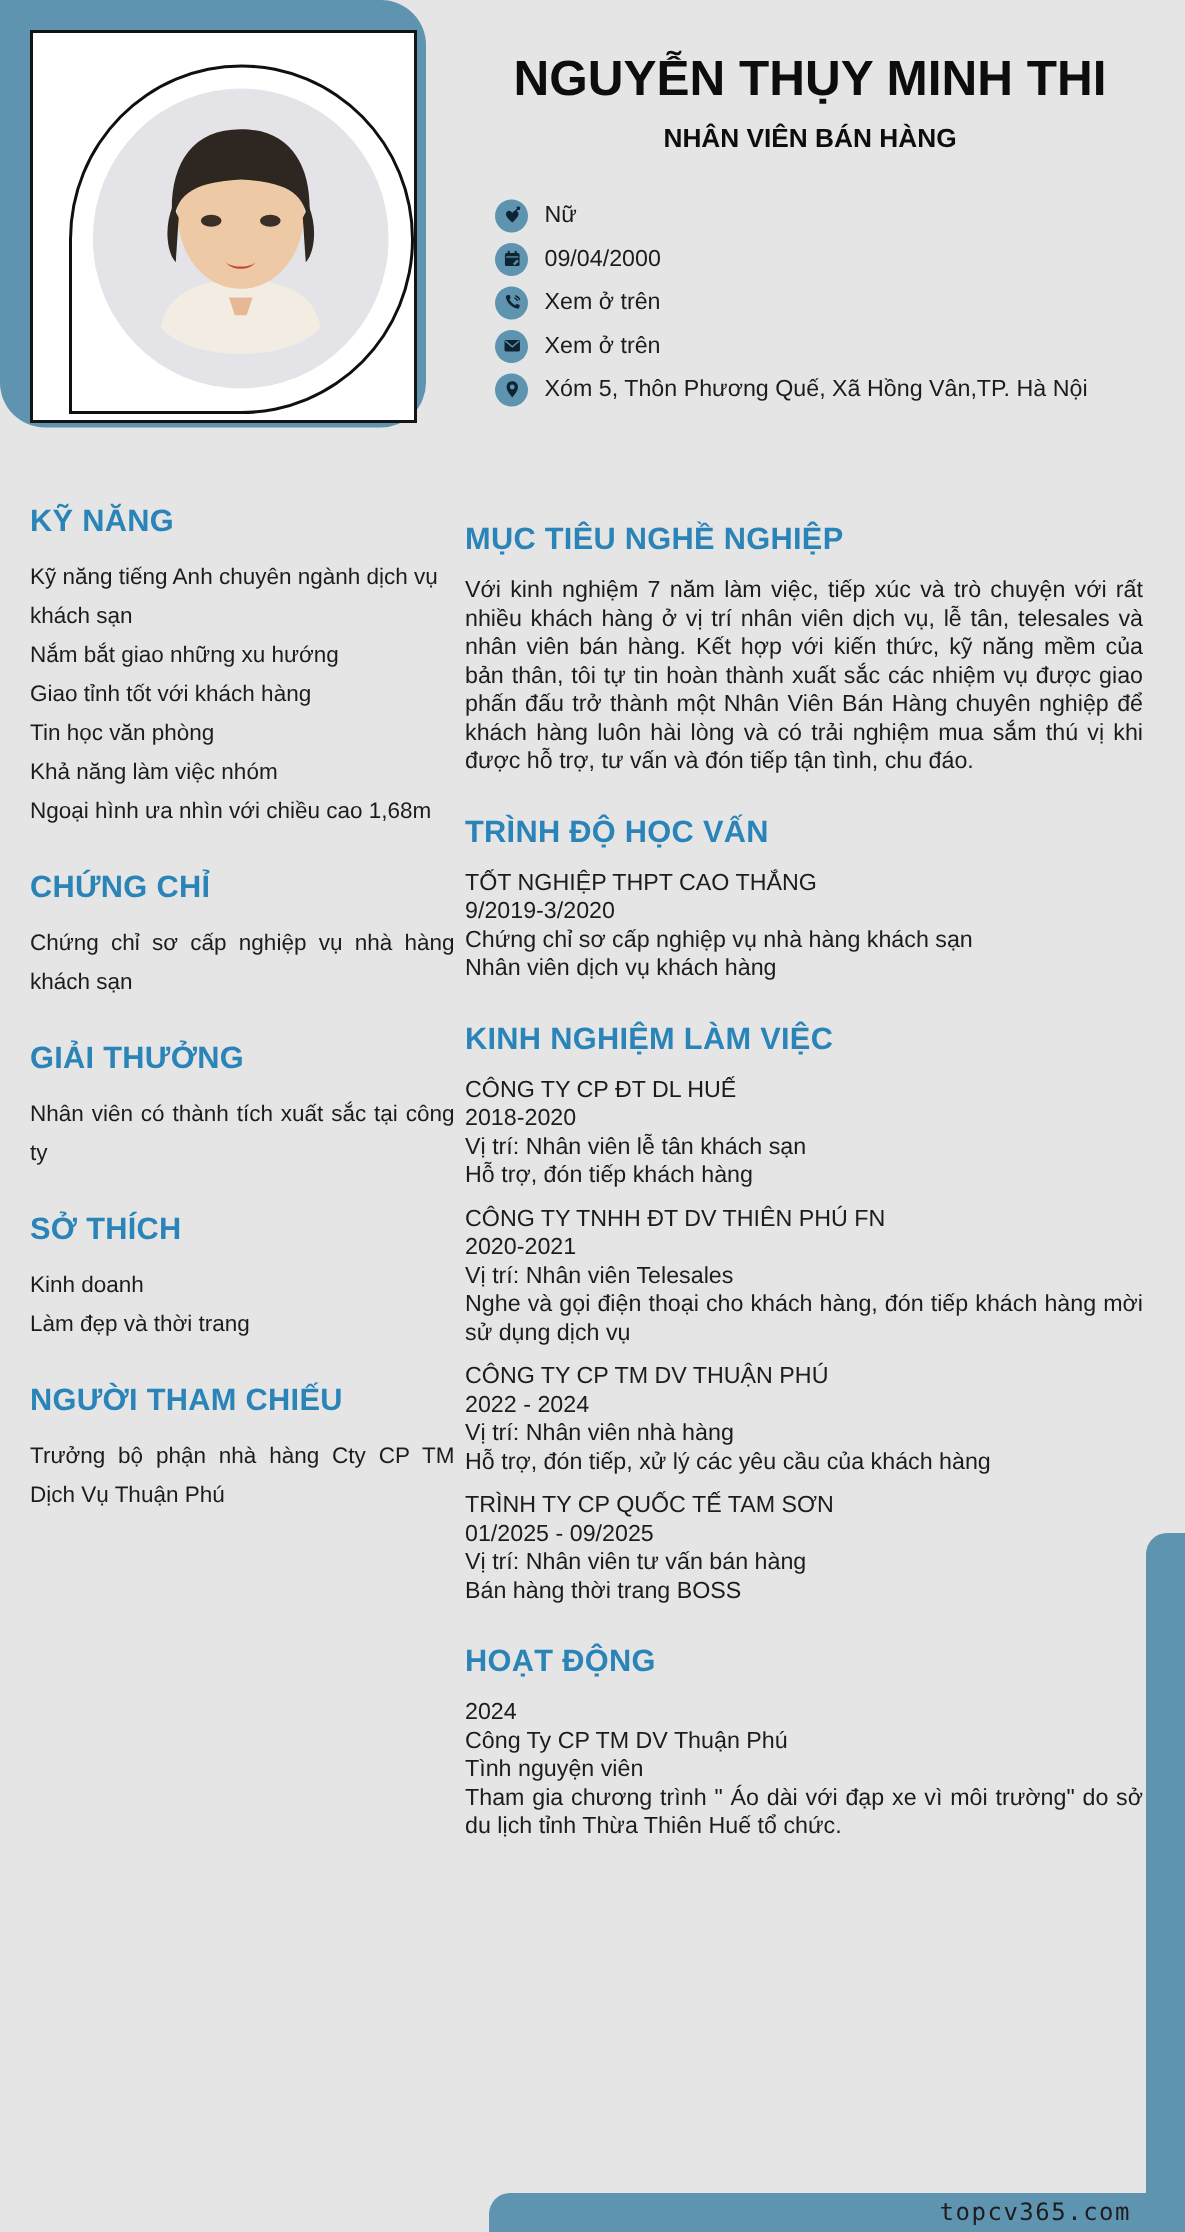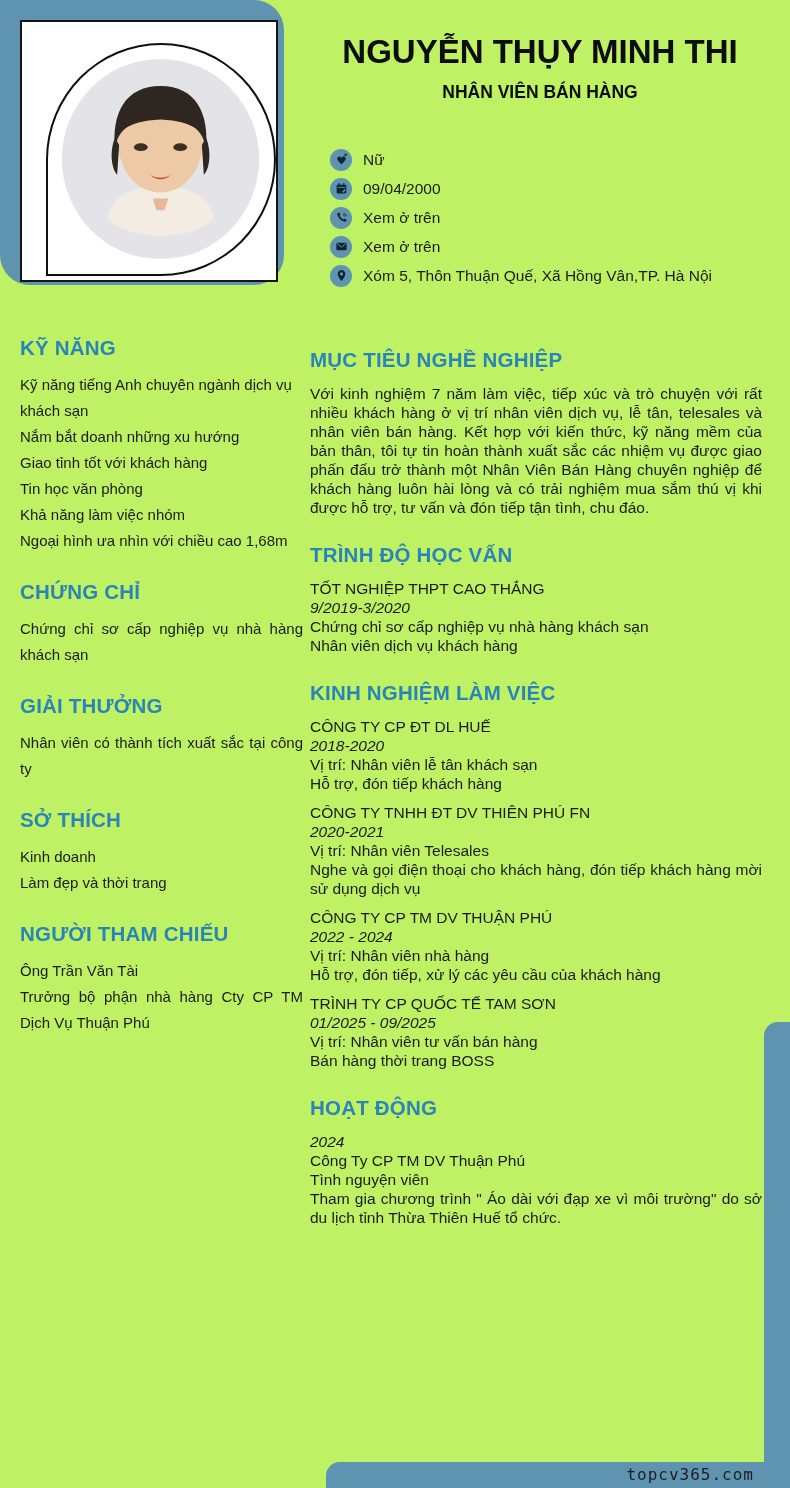--- a/index.html
+++ b/index.html
@@ -7,7 +7,7 @@
   .page {
     position: relative;
     width: 790px; height: 1488px;
-    background: #bef264;
+    background: #e5e5e5;
     font-family: "Liberation Sans", sans-serif;
     color: #1c1c1c;
     overflow: hidden;

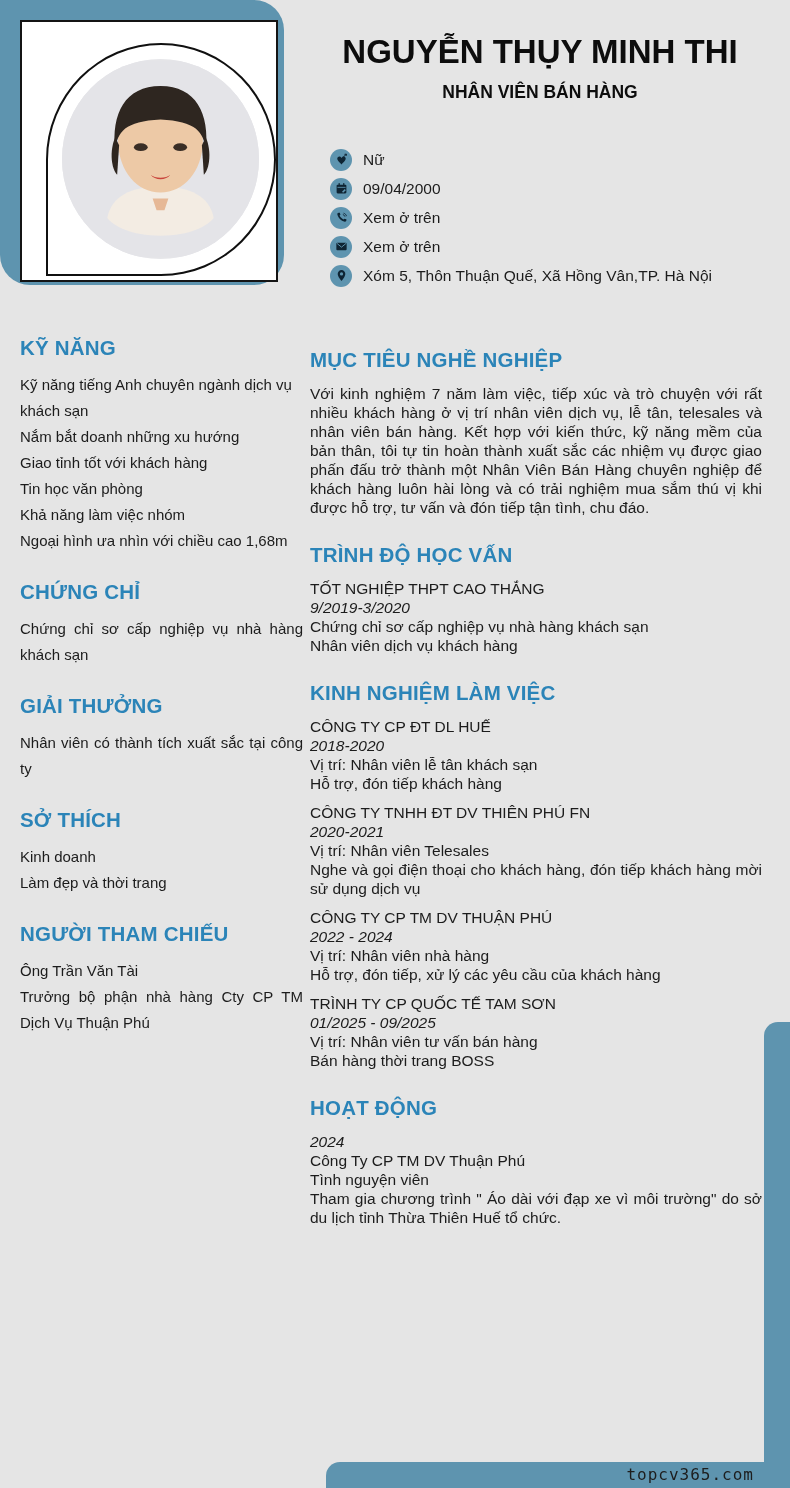--- a/index.html
+++ b/index.html
@@ -79,7 +79,7 @@
   }
   .contacts {
     list-style: none;
-    margin-top: 42px;
+    margin-top: 26px;
     padding-left: 30px;
   }
   .contacts li {

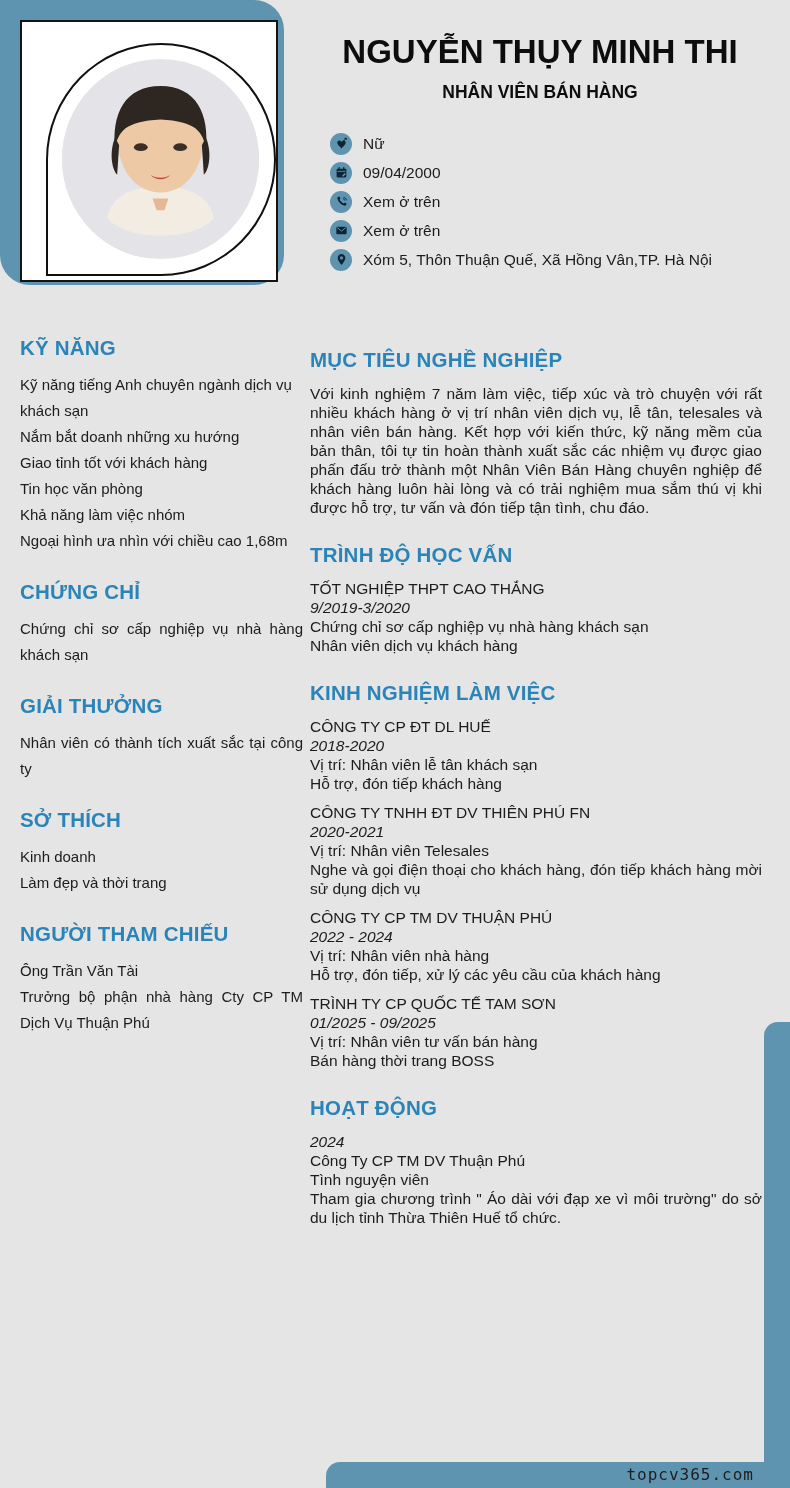--- a/index.html
+++ b/index.html
@@ -189,7 +189,7 @@
               <circle cx="12" cy="9.2" r="3" fill="#5e94af"></circle>
             </svg>
         </span>
-        <span>Xóm 5, Thôn Thuận Quế, Xã Hồng Vân,TP. Hà Nội</span>
+        <span>Xóm 5, Thôn Phương Quế, Xã Hồng Vân,TP. Hà Nội</span>
       </li>
     </ul>
   </header>

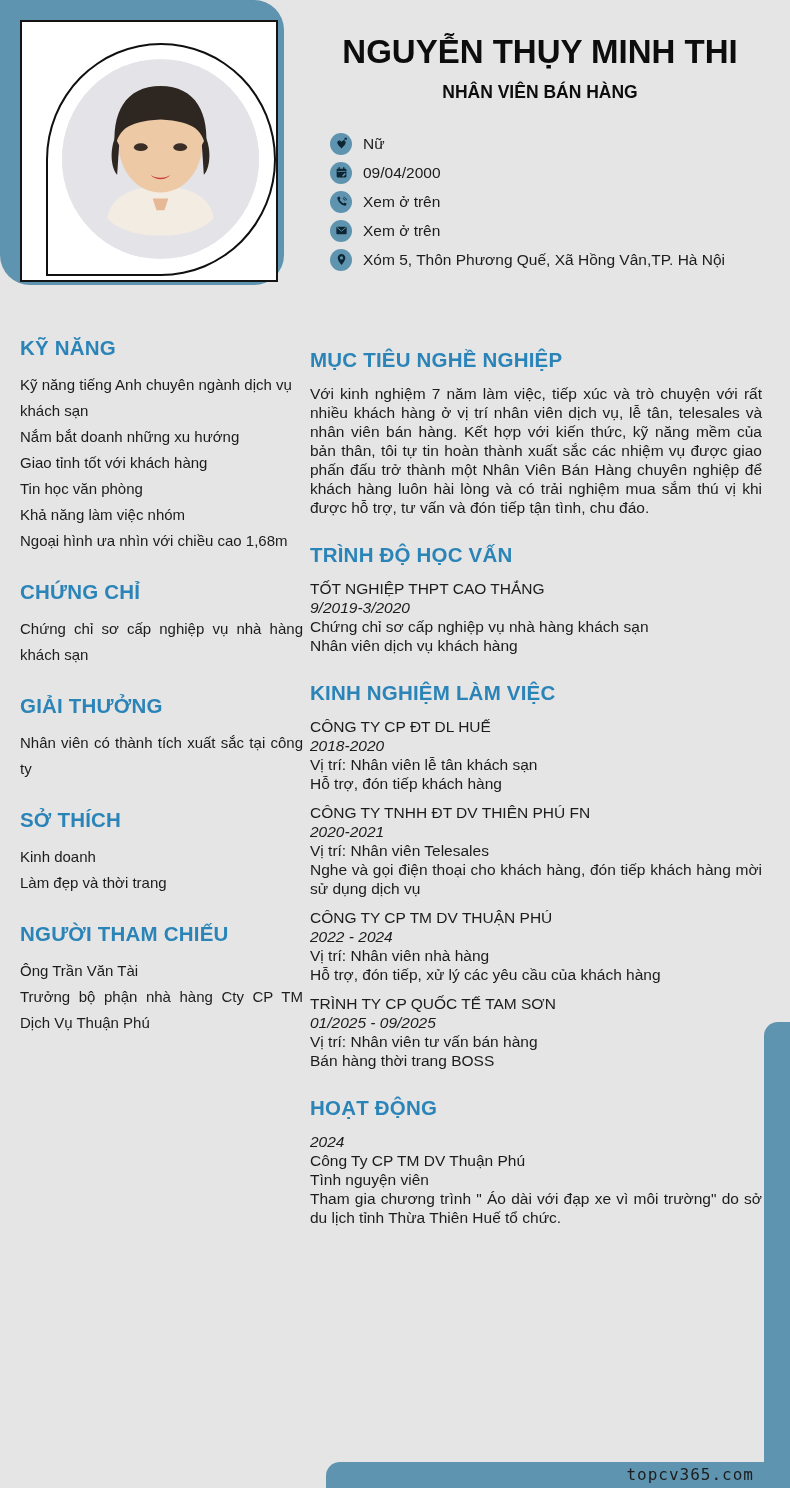--- a/index.html
+++ b/index.html
@@ -198,7 +198,7 @@
     <section>
       <h2>KỸ NĂNG</h2>
       <p class="line">Kỹ năng tiếng Anh chuyên ngành dịch vụ khách sạn</p>
-      <p class="line">Nắm bắt doanh những xu hướng</p>
+      <p class="line">Nắm bắt giao những xu hướng</p>
       <p class="line">Giao tỉnh tốt với khách hàng</p>
       <p class="line">Tin học văn phòng</p>
       <p class="line">Khả năng làm việc nhóm</p>

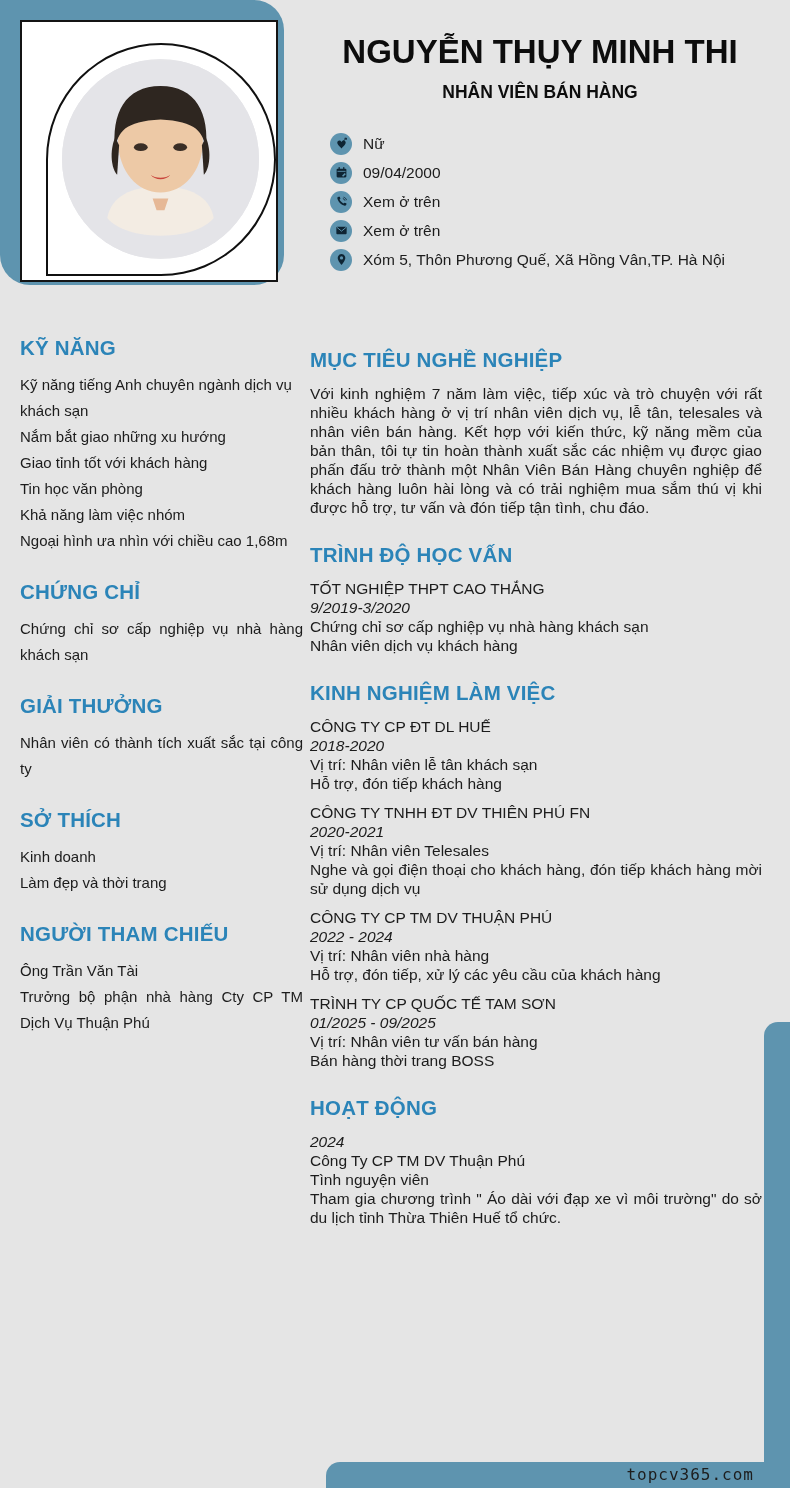--- a/index.html
+++ b/index.html
@@ -109,7 +109,7 @@
   .right-col .line { font-size: 15.5px; line-height: 19px; }
   .justify { text-align: justify; }
   .b { font-weight: 400; }
-  .i { font-style: italic; }
+  .i { }
   .job { margin-bottom: 10px; }
 </style>
 </head>

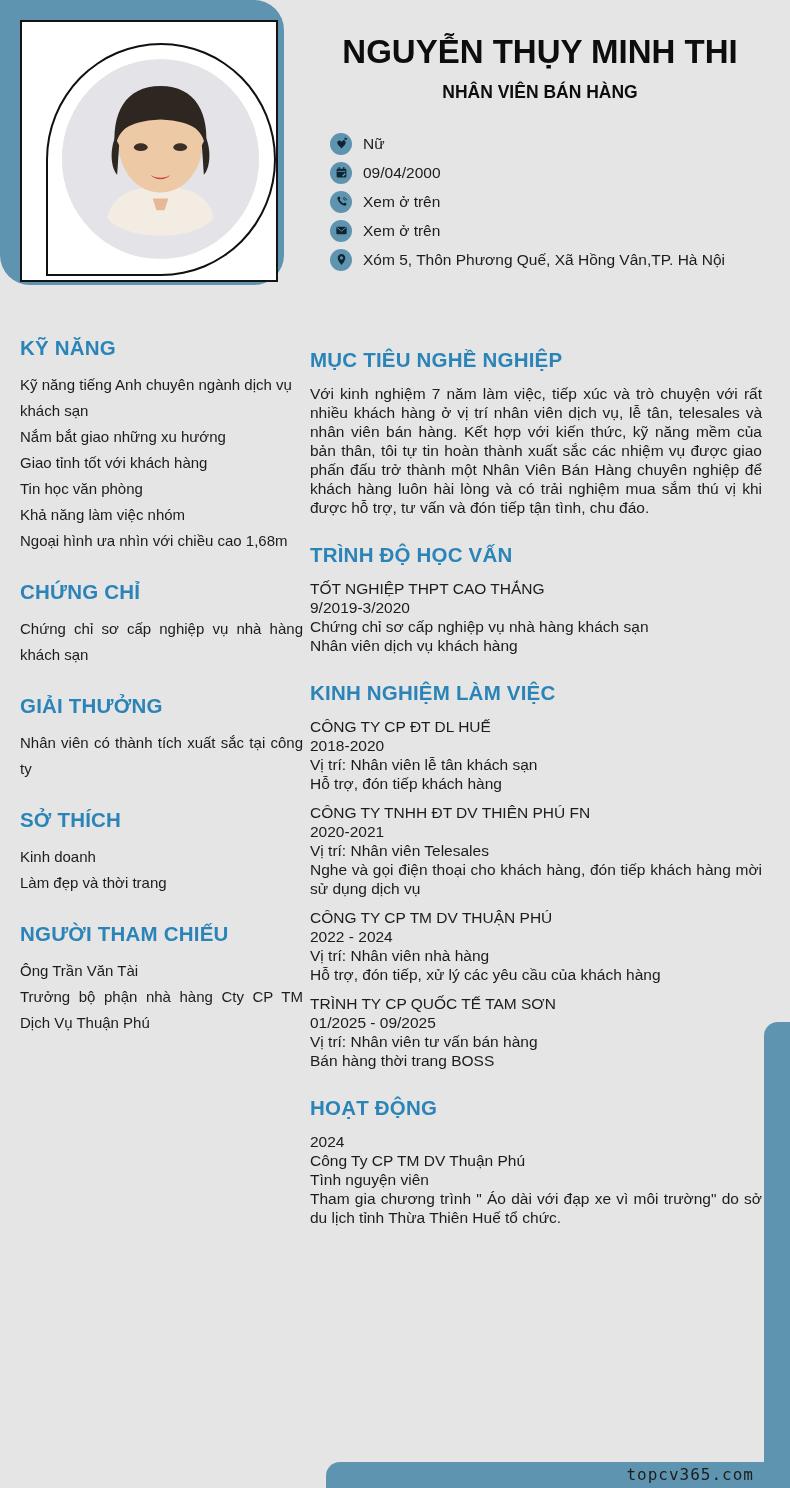--- a/index.html
+++ b/index.html
@@ -223,7 +223,6 @@
 
     <section>
       <h2>NGƯỜI THAM CHIẾU</h2>
-      <p class="line">Ông Trần Văn Tài</p>
       <p class="line justify">Trưởng bộ phận nhà hàng Cty CP TM Dịch Vụ Thuận Phú</p>
     </section>
   </aside>

